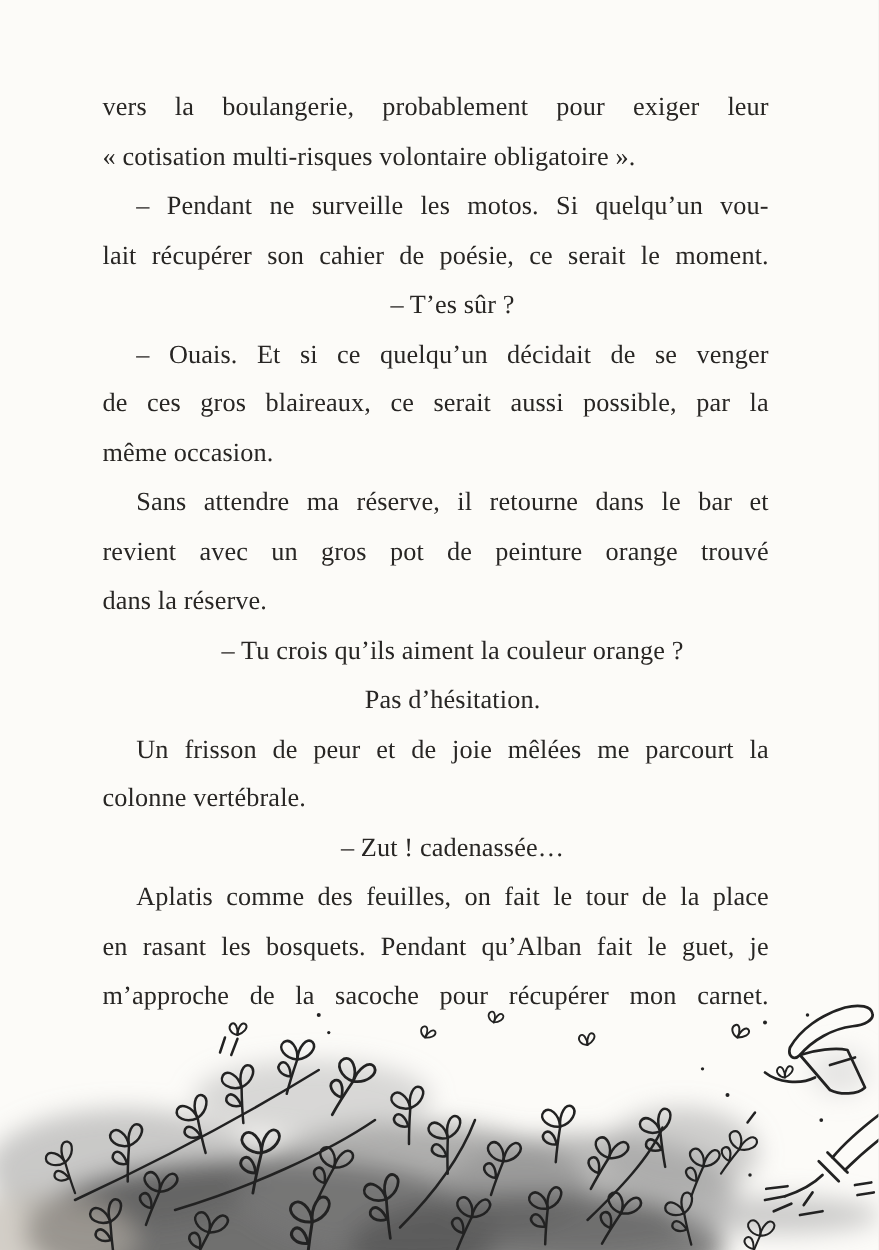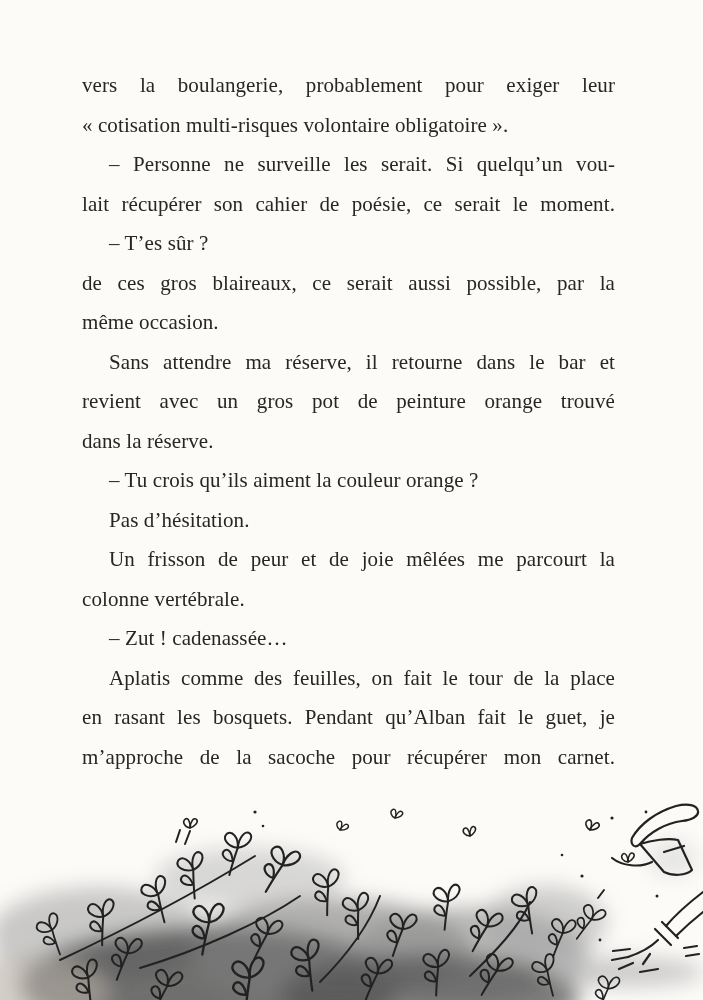--- a/index.html
+++ b/index.html
@@ -49,7 +49,7 @@
       <div class="line">«&nbsp;cotisation multi-risques volontaire obligatoire&nbsp;».</div>
     </div>
     <div class="para">
-      <div class="line j ind">– Personne ne surveille les serait. Si quelqu’un vou-</div>
+      <div class="line j ind">– Pendant ne surveille les motos. Si quelqu’un vou-</div>
       <div class="line j">lait récupérer son cahier de poésie, ce serait le moment.</div>
     </div>
     <div class="para">

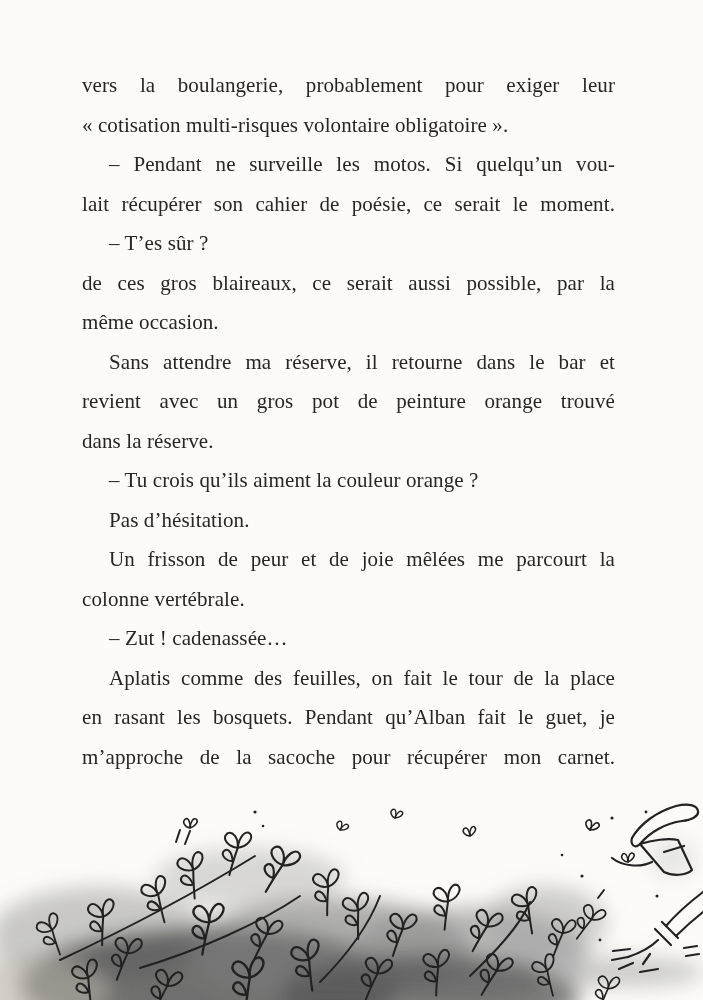--- a/index.html
+++ b/index.html
@@ -28,7 +28,7 @@
   .para { margin: 0; }
   .line { text-align: left; min-height: 39.5px; }
   .line.j { text-align: justify; text-align-last: justify; }
-  .line.ind { text-indent: 27px; }
+  .line.ind { text-indent: 27px; text-align: center; }
   .illustration {
     position: absolute;
     left: 0;

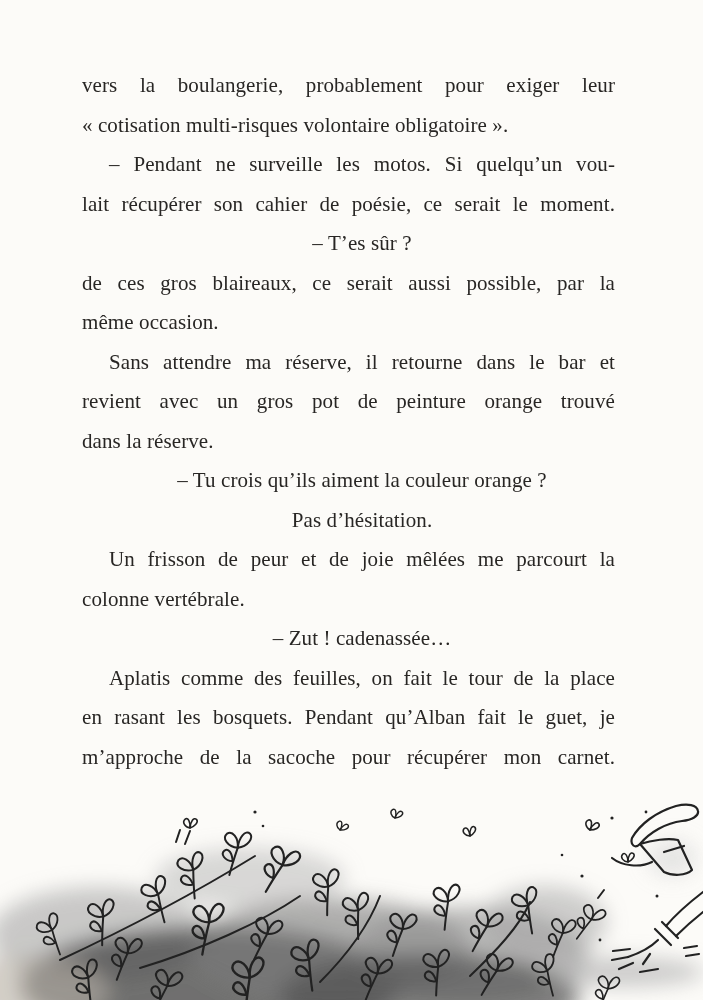--- a/index.html
+++ b/index.html
@@ -56,6 +56,7 @@
       <div class="line ind">– T’es sûr&nbsp;?</div>
     </div>
     <div class="para">
+      <div class="line j ind">– Ouais. Et si ce quelqu’un décidait de se venger</div>
       <div class="line j">de ces gros blaireaux, ce serait aussi possible, par la</div>
       <div class="line">même occasion.</div>
     </div>

